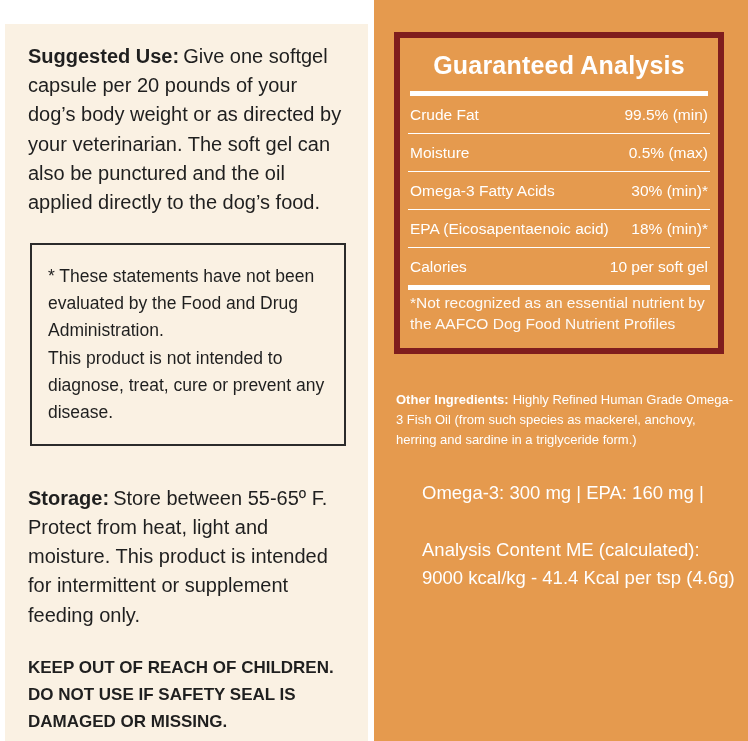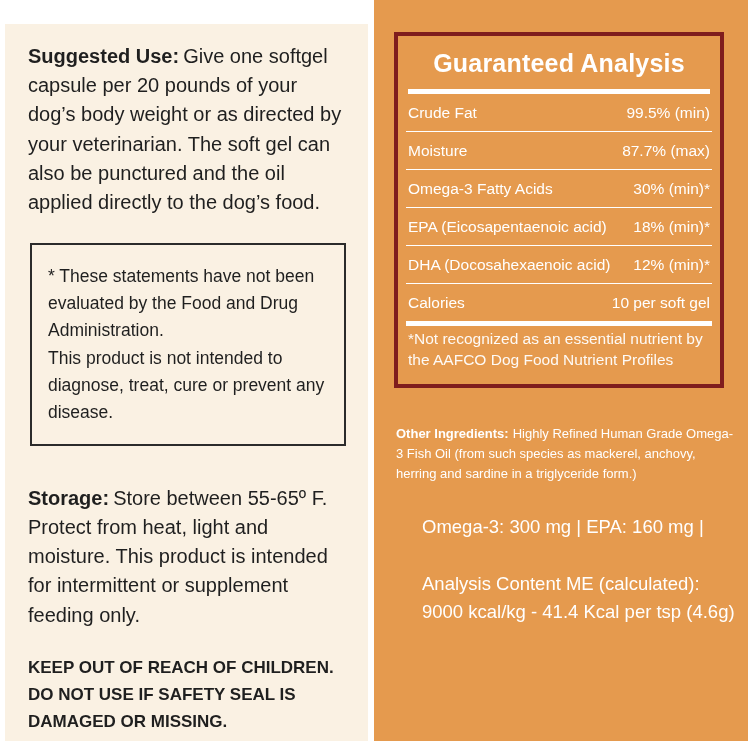--- a/index.html
+++ b/index.html
@@ -57,7 +57,7 @@
     box-sizing: border-box;
     margin: 32px 24px 0 20px;
     width: 330px;
-    border: 4px solid #7f1d1d;
+    border: 6px solid #7f1d1d;
   }
   .ga-title {
     font-size: 25px;

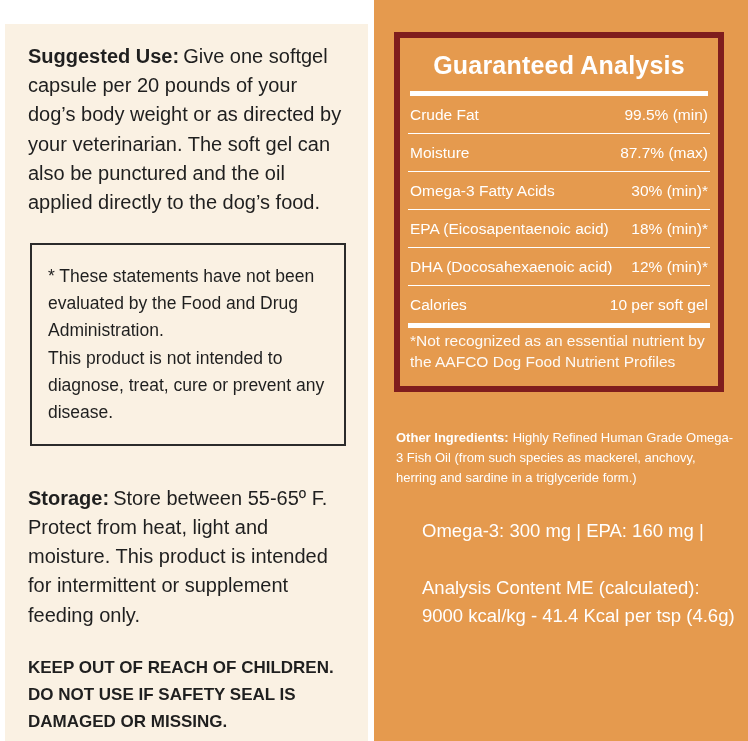--- a/index.html
+++ b/index.html
@@ -129,7 +129,7 @@
       </div>
       <div class="ga-row">
         <span class="lbl">Moisture</span>
-        <span class="val">87.7% (max)</span>
+        <span class="val">0.5% (max)</span>
       </div>
       <div class="ga-row">
         <span class="lbl">Omega-3 Fatty Acids</span>

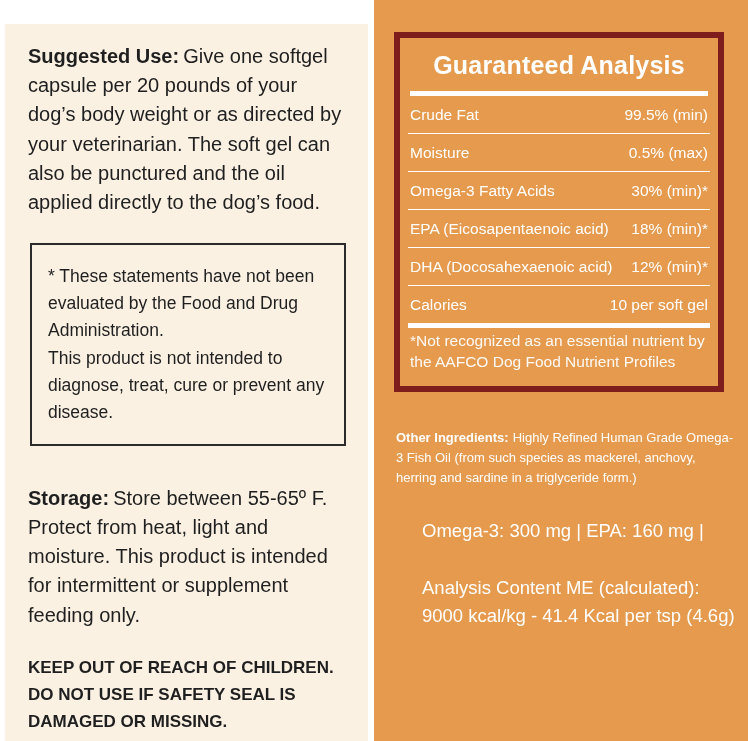--- a/index.html
+++ b/index.html
@@ -139,10 +139,6 @@
         <span class="lbl">EPA (Eicosapentaenoic acid)</span>
         <span class="val">18% (min)*</span>
       </div>
-      <div class="ga-row">
-        <span class="lbl">DHA (Docosahexaenoic acid)</span>
-        <span class="val">12% (min)*</span>
-      </div>
       <div class="ga-row last">
         <span class="lbl">Calories</span>
         <span class="val">10 per soft gel</span>

